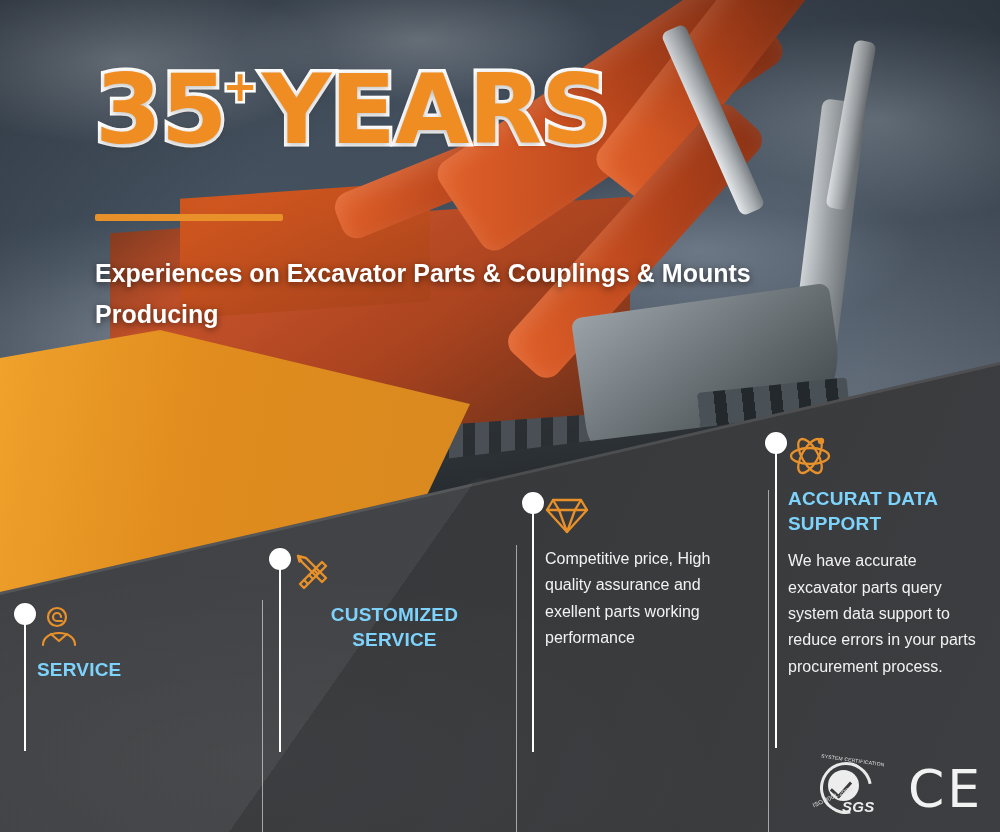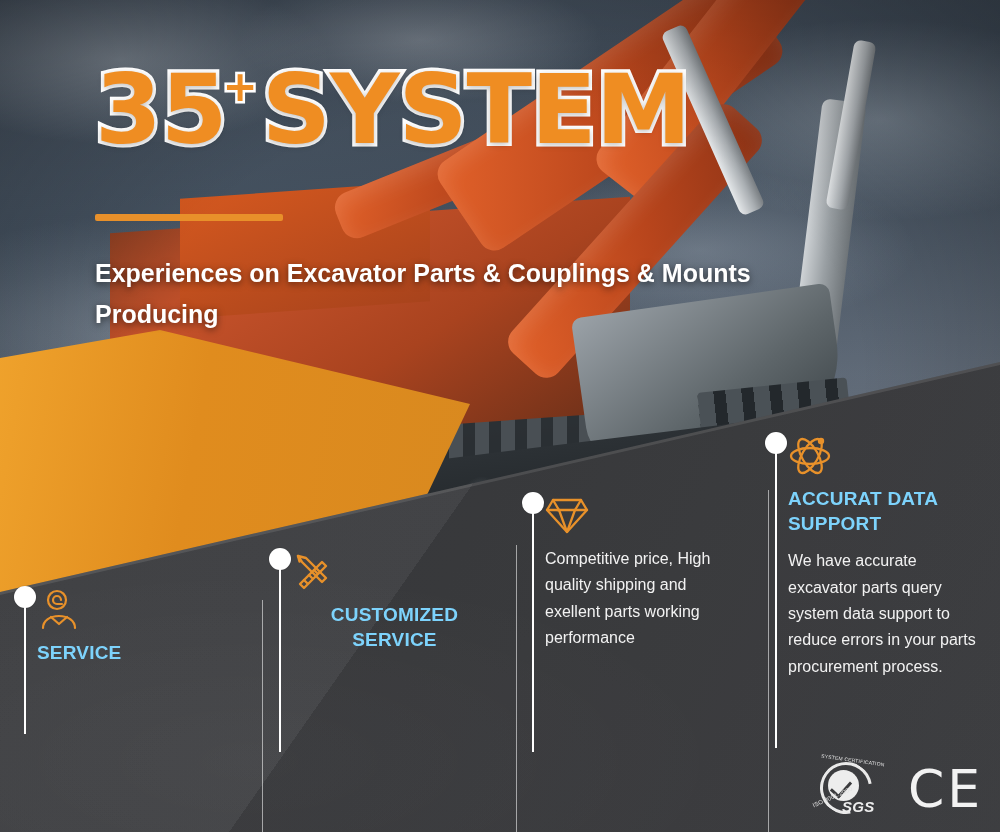--- a/index.html
+++ b/index.html
@@ -233,7 +233,7 @@
     <div class="years-row">
       <div class="years-num">35</div>
       <div class="plus">+</div>
-      <div class="years-word">SYSTEM</div>
+      <div class="years-word">YEARS</div>
     </div>
     <div class="rule"></div>
     <div class="sub">Experiences on Excavator Parts &amp; Couplings &amp; Mounts Producing</div>

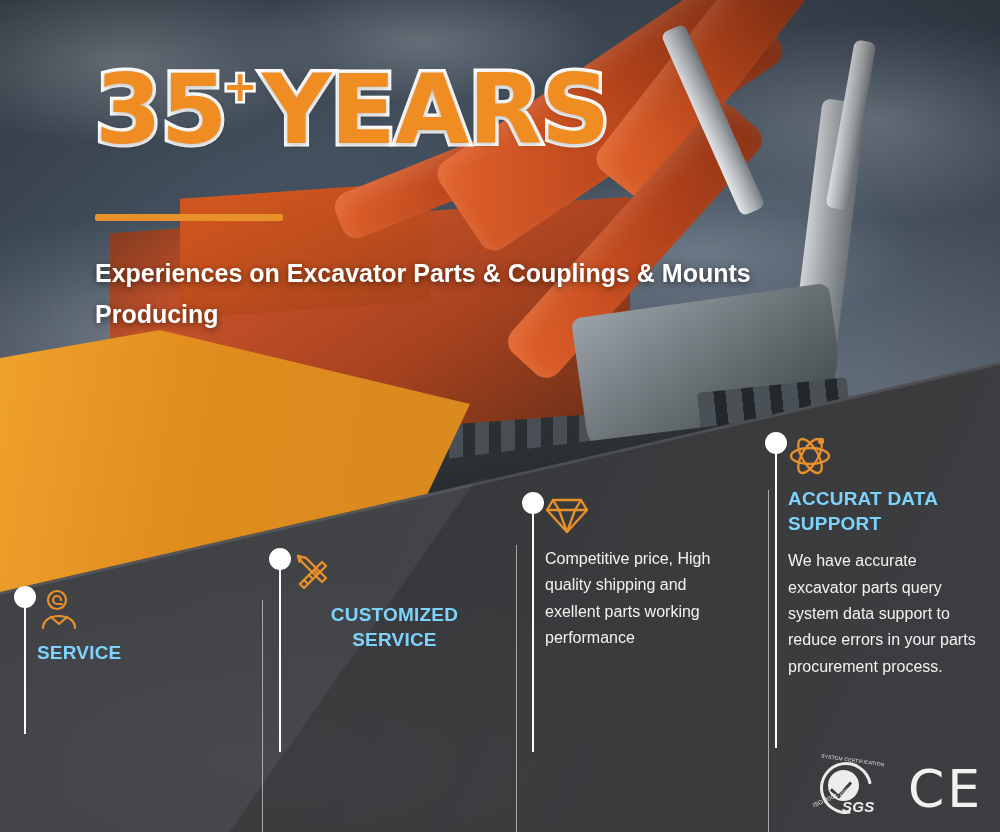--- a/index.html
+++ b/index.html
@@ -283,7 +283,7 @@
         <path d="M14 16l8 22 8-22"></path>
       </svg>
     </div>
-    <p>Competitive price, High quality shipping and exellent parts working performance</p>
+    <p>Competitive price, High quality assurance and exellent parts working performance</p>
   </div>
 
   <div class="feat" style="left:788px;top:432px;width:192px;">

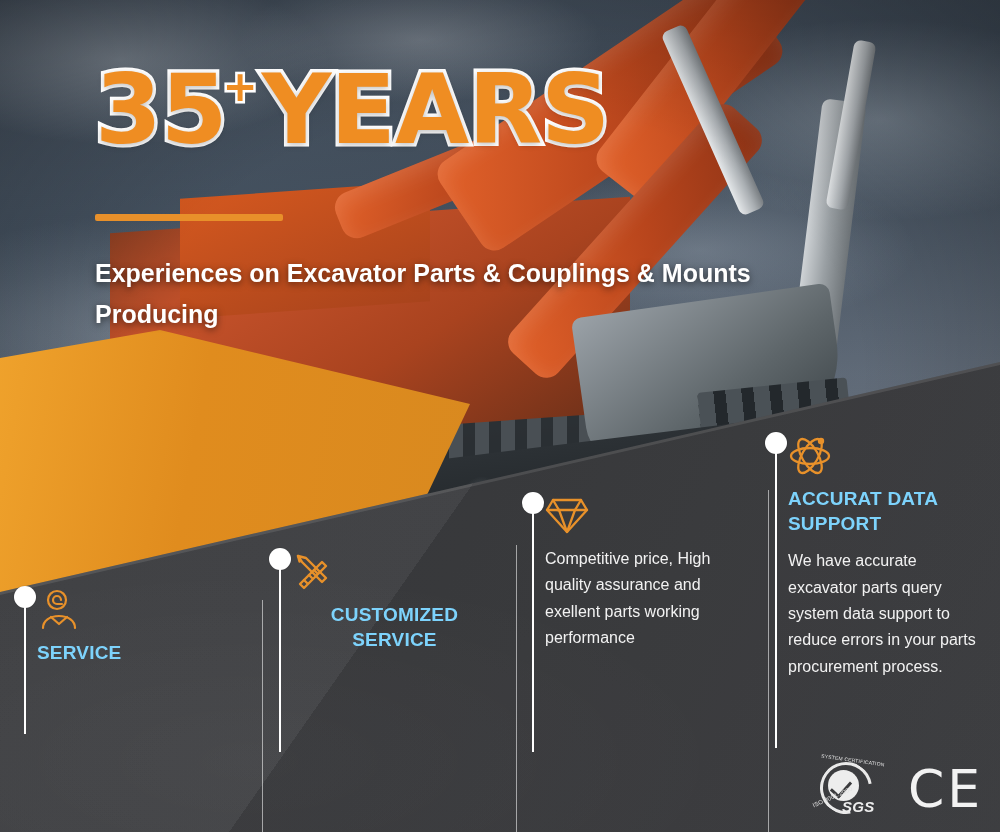--- a/index.html
+++ b/index.html
@@ -243,7 +243,7 @@
   <div class="divider" style="left:516px;top:545px;height:287px;"></div>
   <div class="divider" style="left:768px;top:490px;height:342px;"></div>
 
-  <div class="feat" style="left:37px;top:586px;">
+  <div class="feat" style="left:37px;top:603px;">
     <div class="dot"></div>
     <div class="stem" style="height:128px;"></div>
     <div class="ficon">

